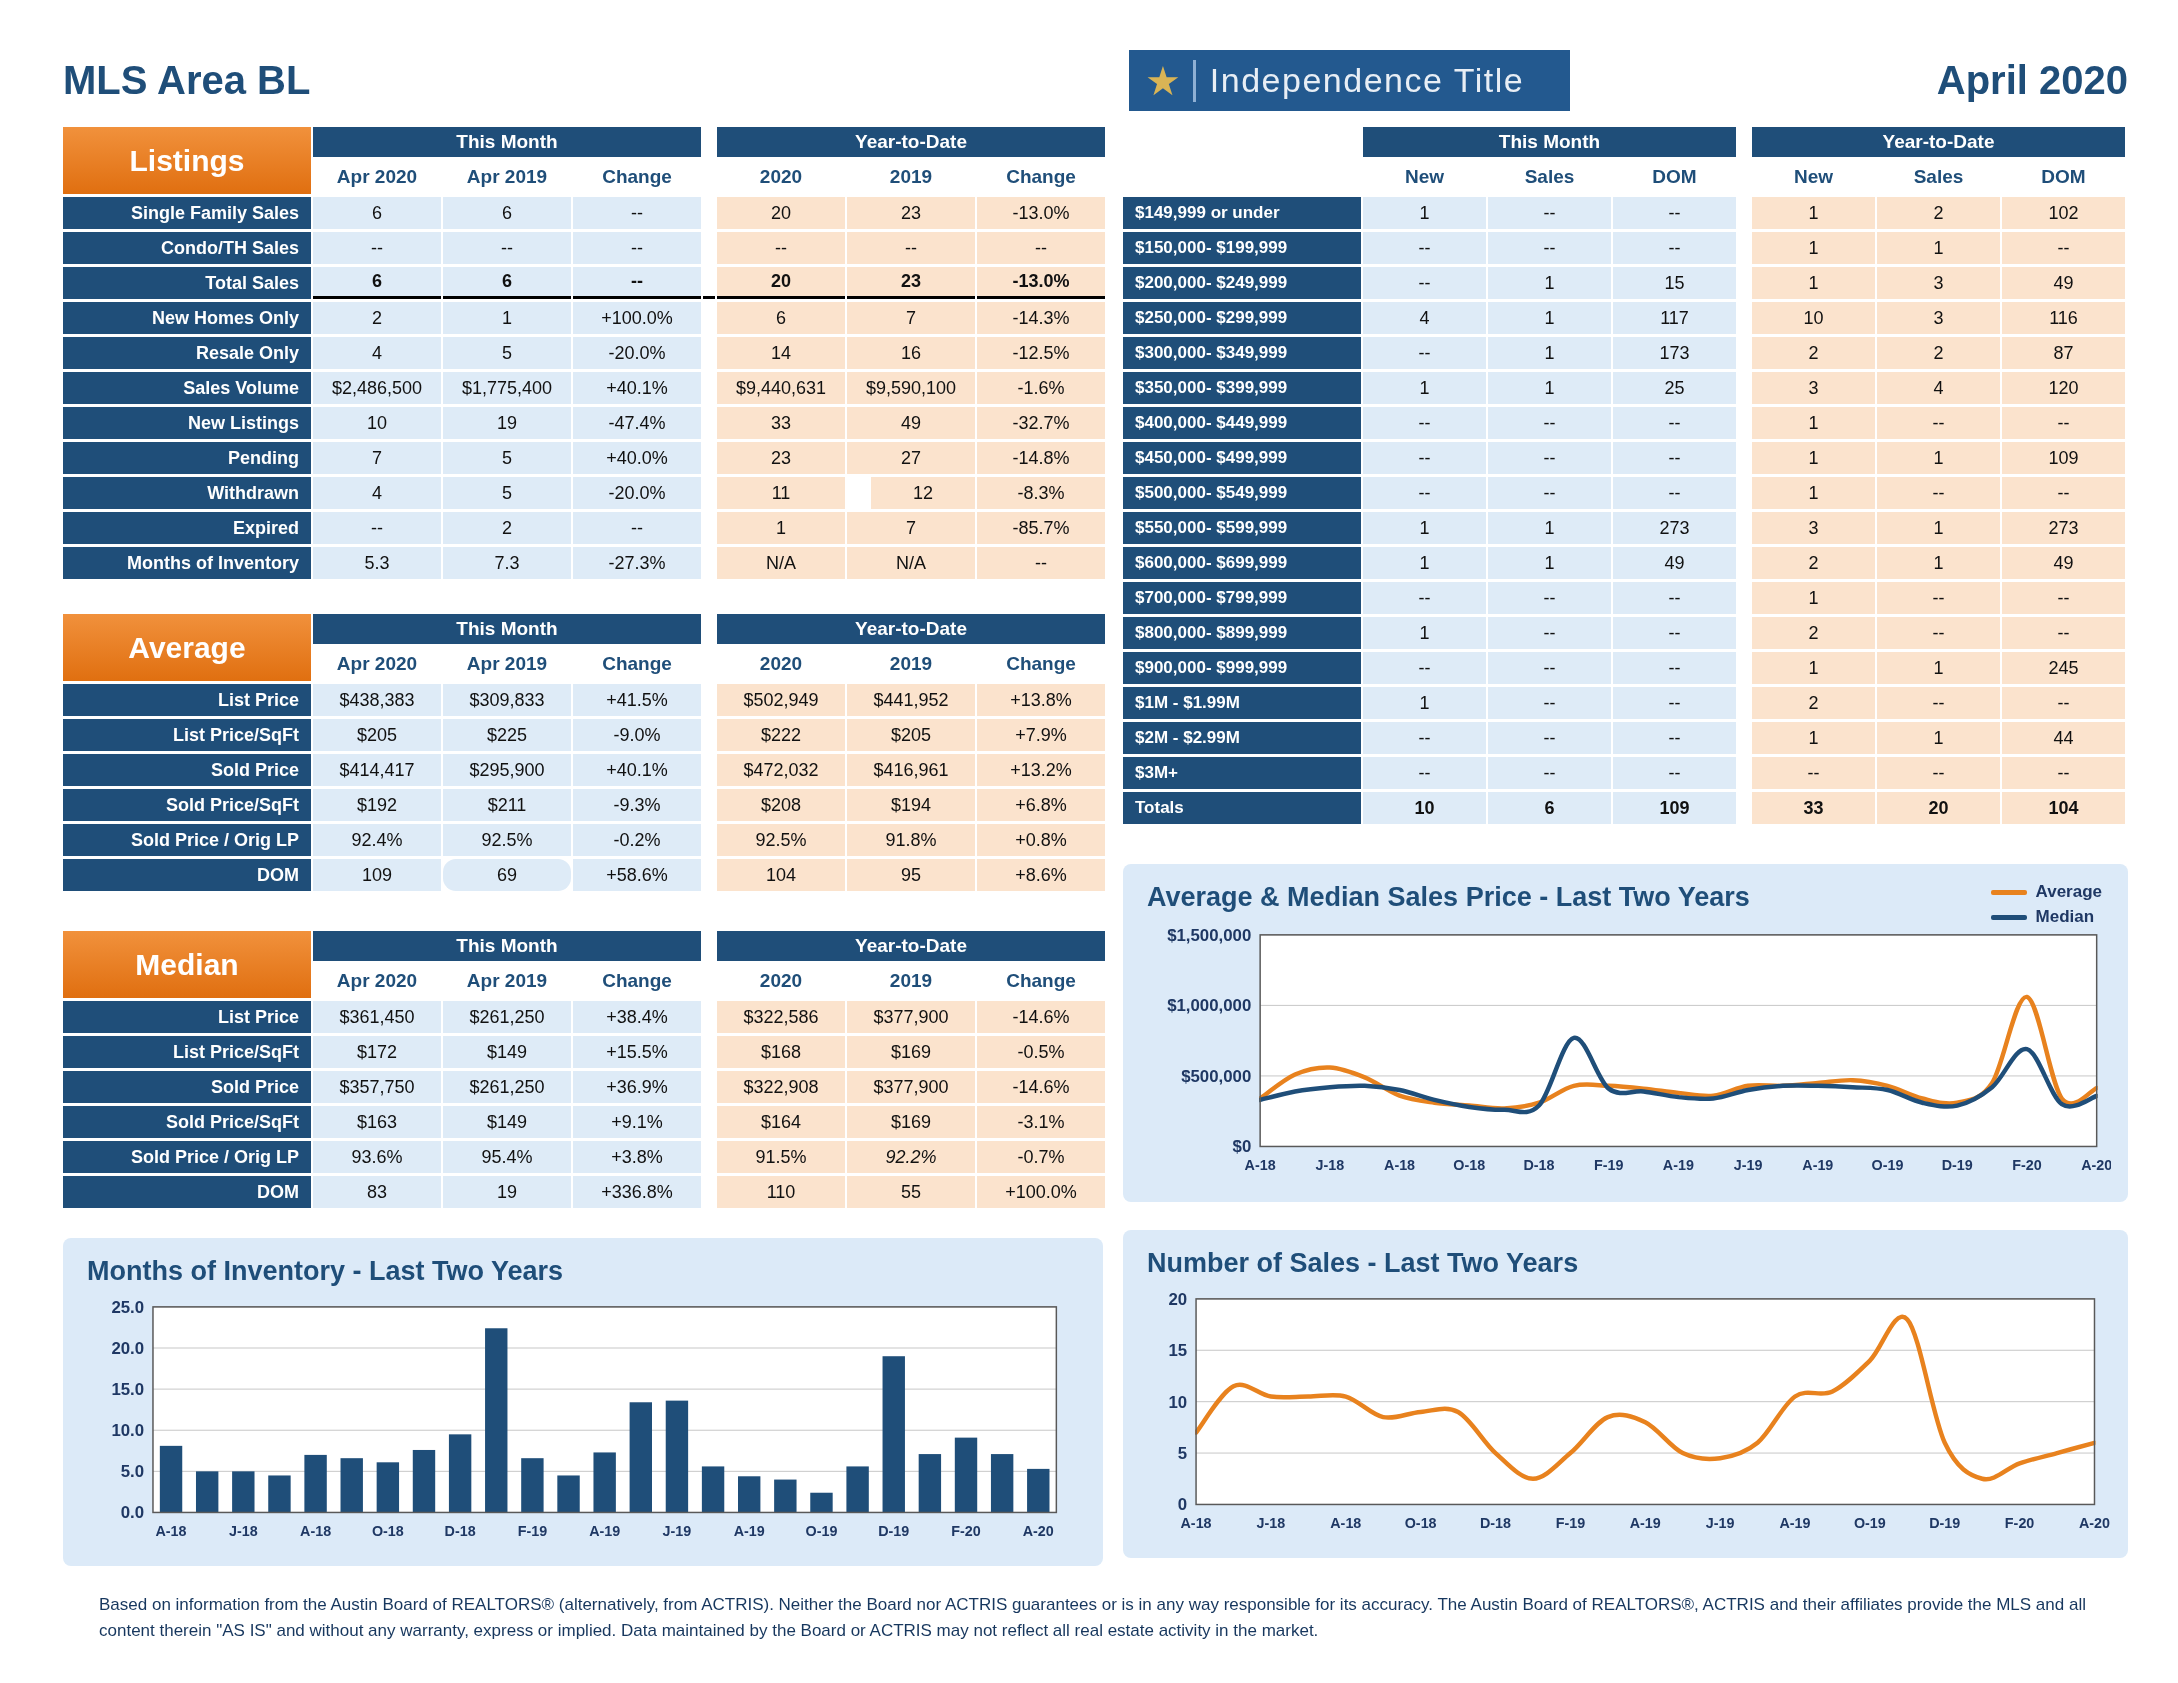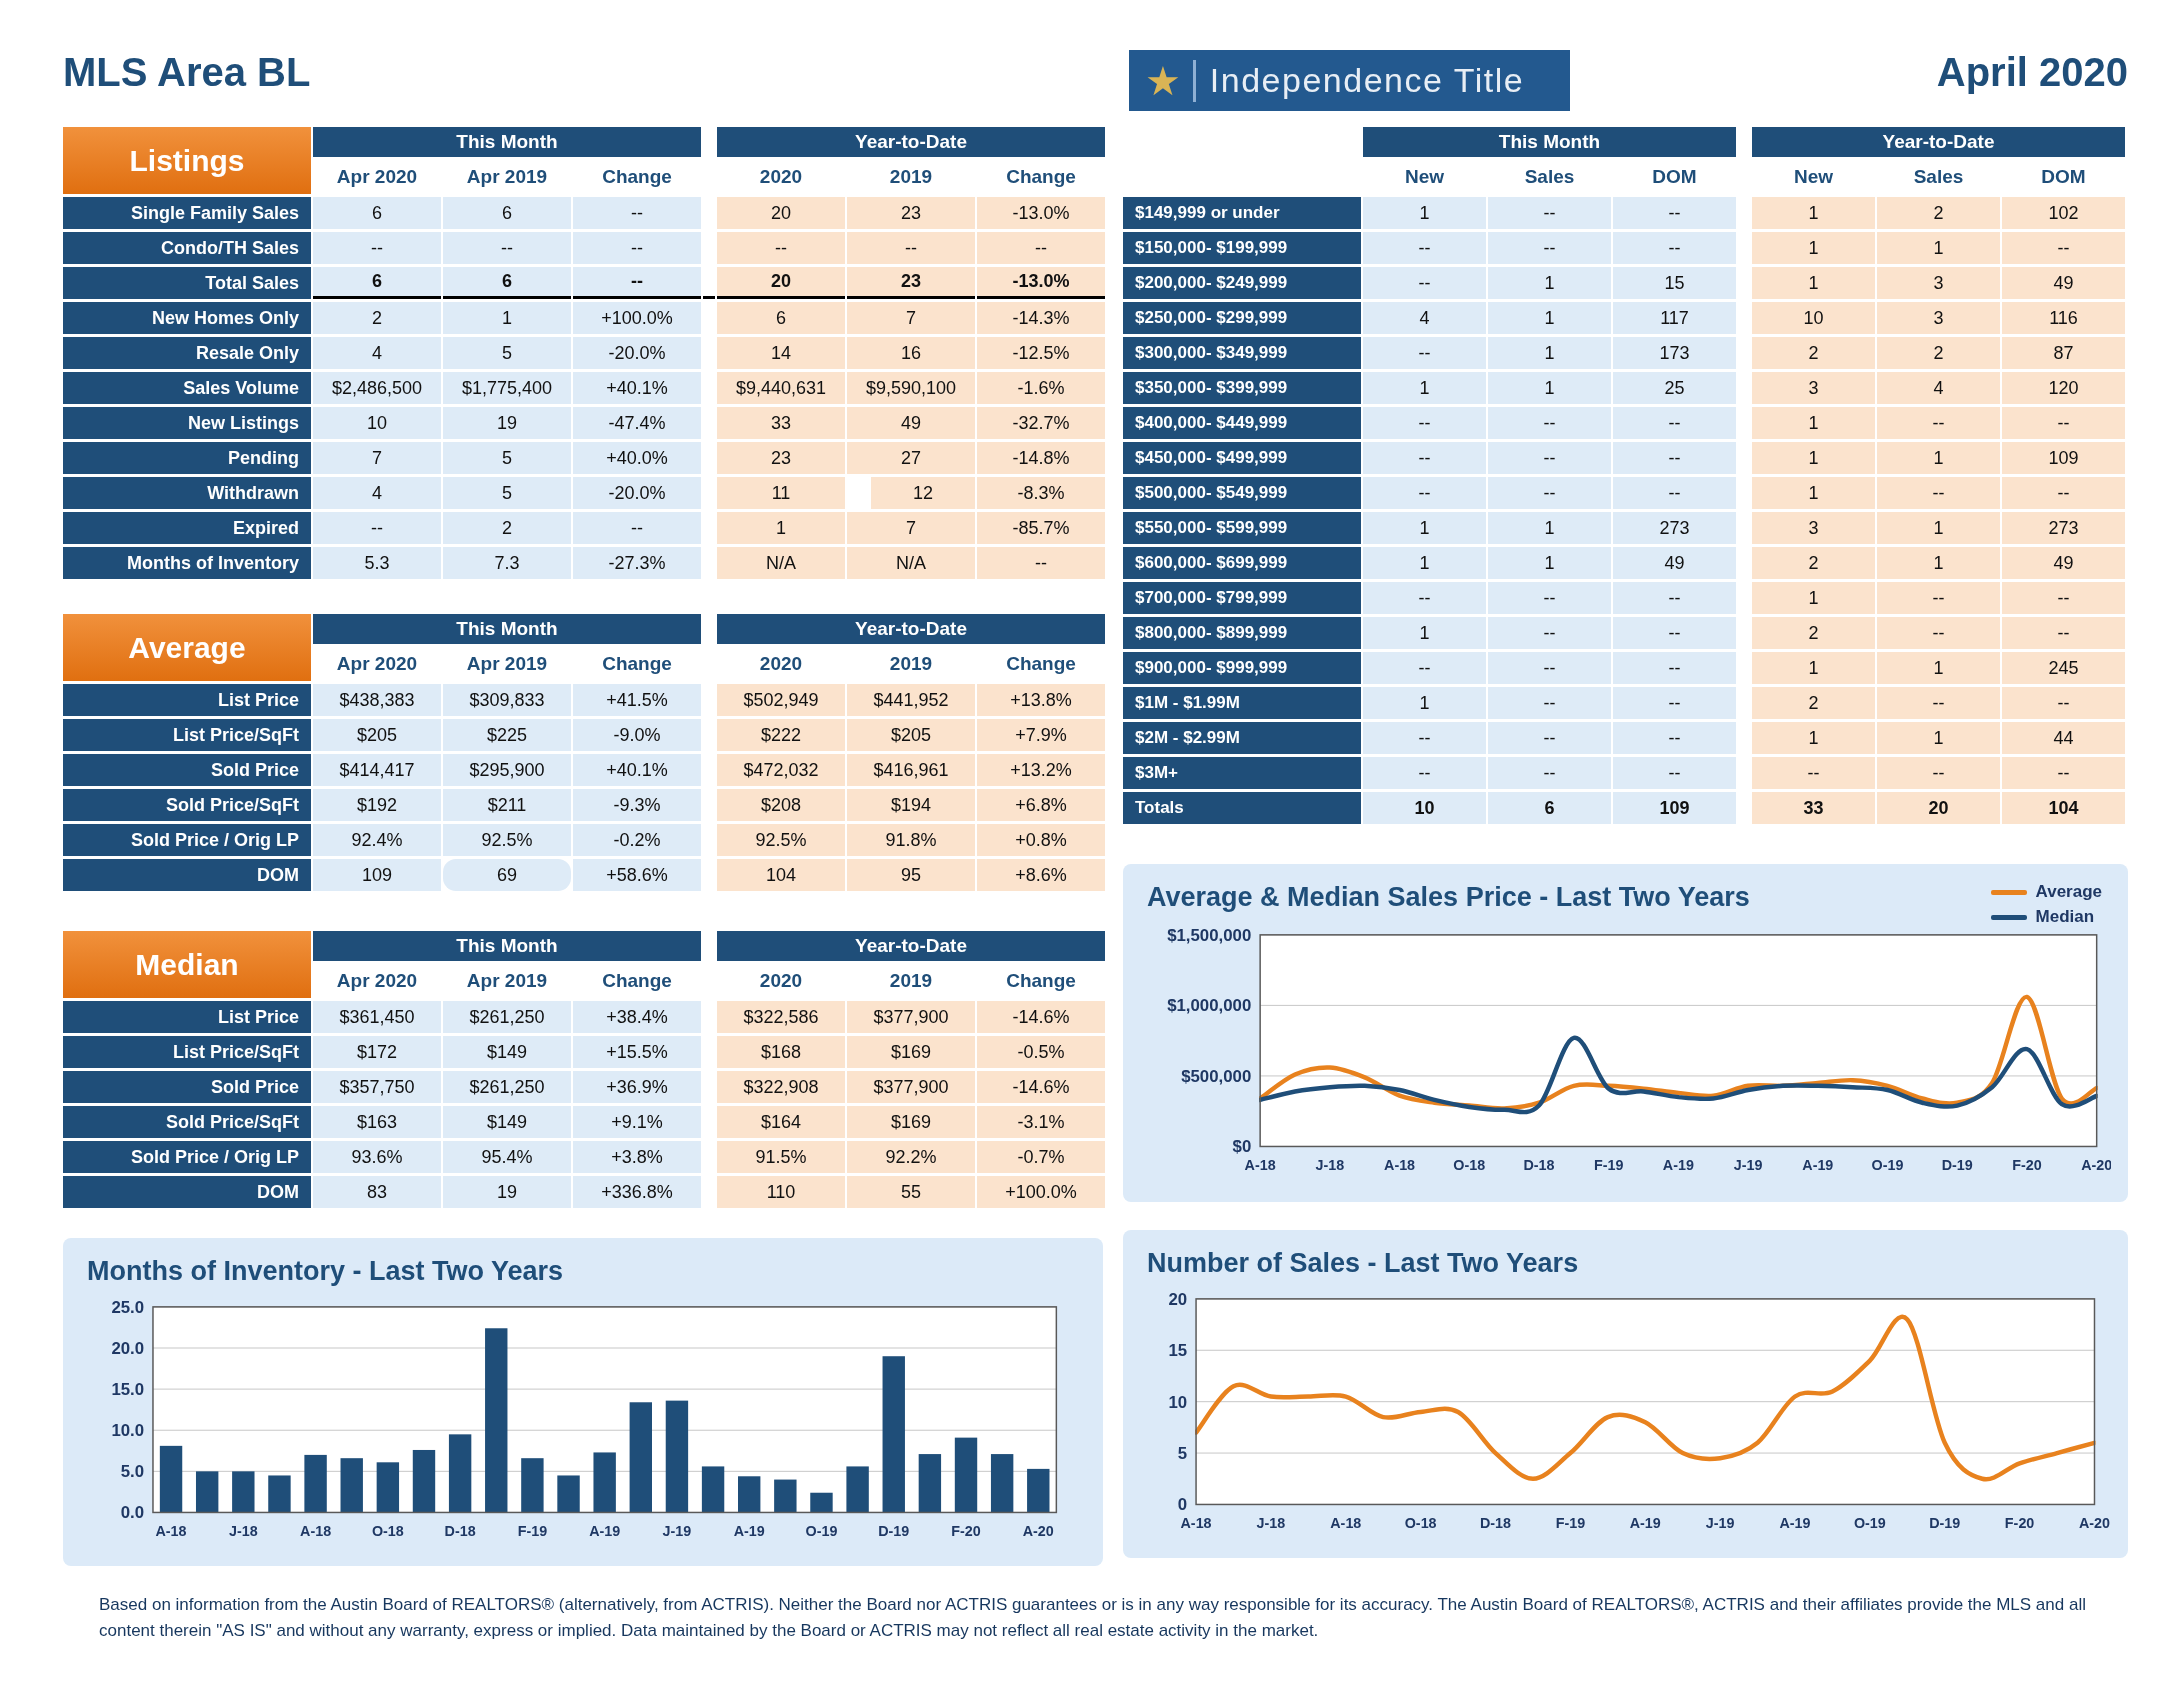--- a/index.html
+++ b/index.html
@@ -12,7 +12,7 @@
   .page { position:relative; width:2178px; height:1683px; }
 
   
-  .header { display:flex; align-items:flex-start; margin: 50px 50px 16px 63px; }
+  .header { display:flex; align-items:center; margin: 50px 50px 16px 63px; }
   .header-left { width:1040px; display:flex; justify-content:space-between; align-items:baseline; }
   .area-title, .report-title, .period { font-size:40px; font-weight:bold; color:#1F4E79; }
   .logo { margin-left:26px; width:441px; height:61px; background:#23598F; display:flex; align-items:center; padding:0 16px; }

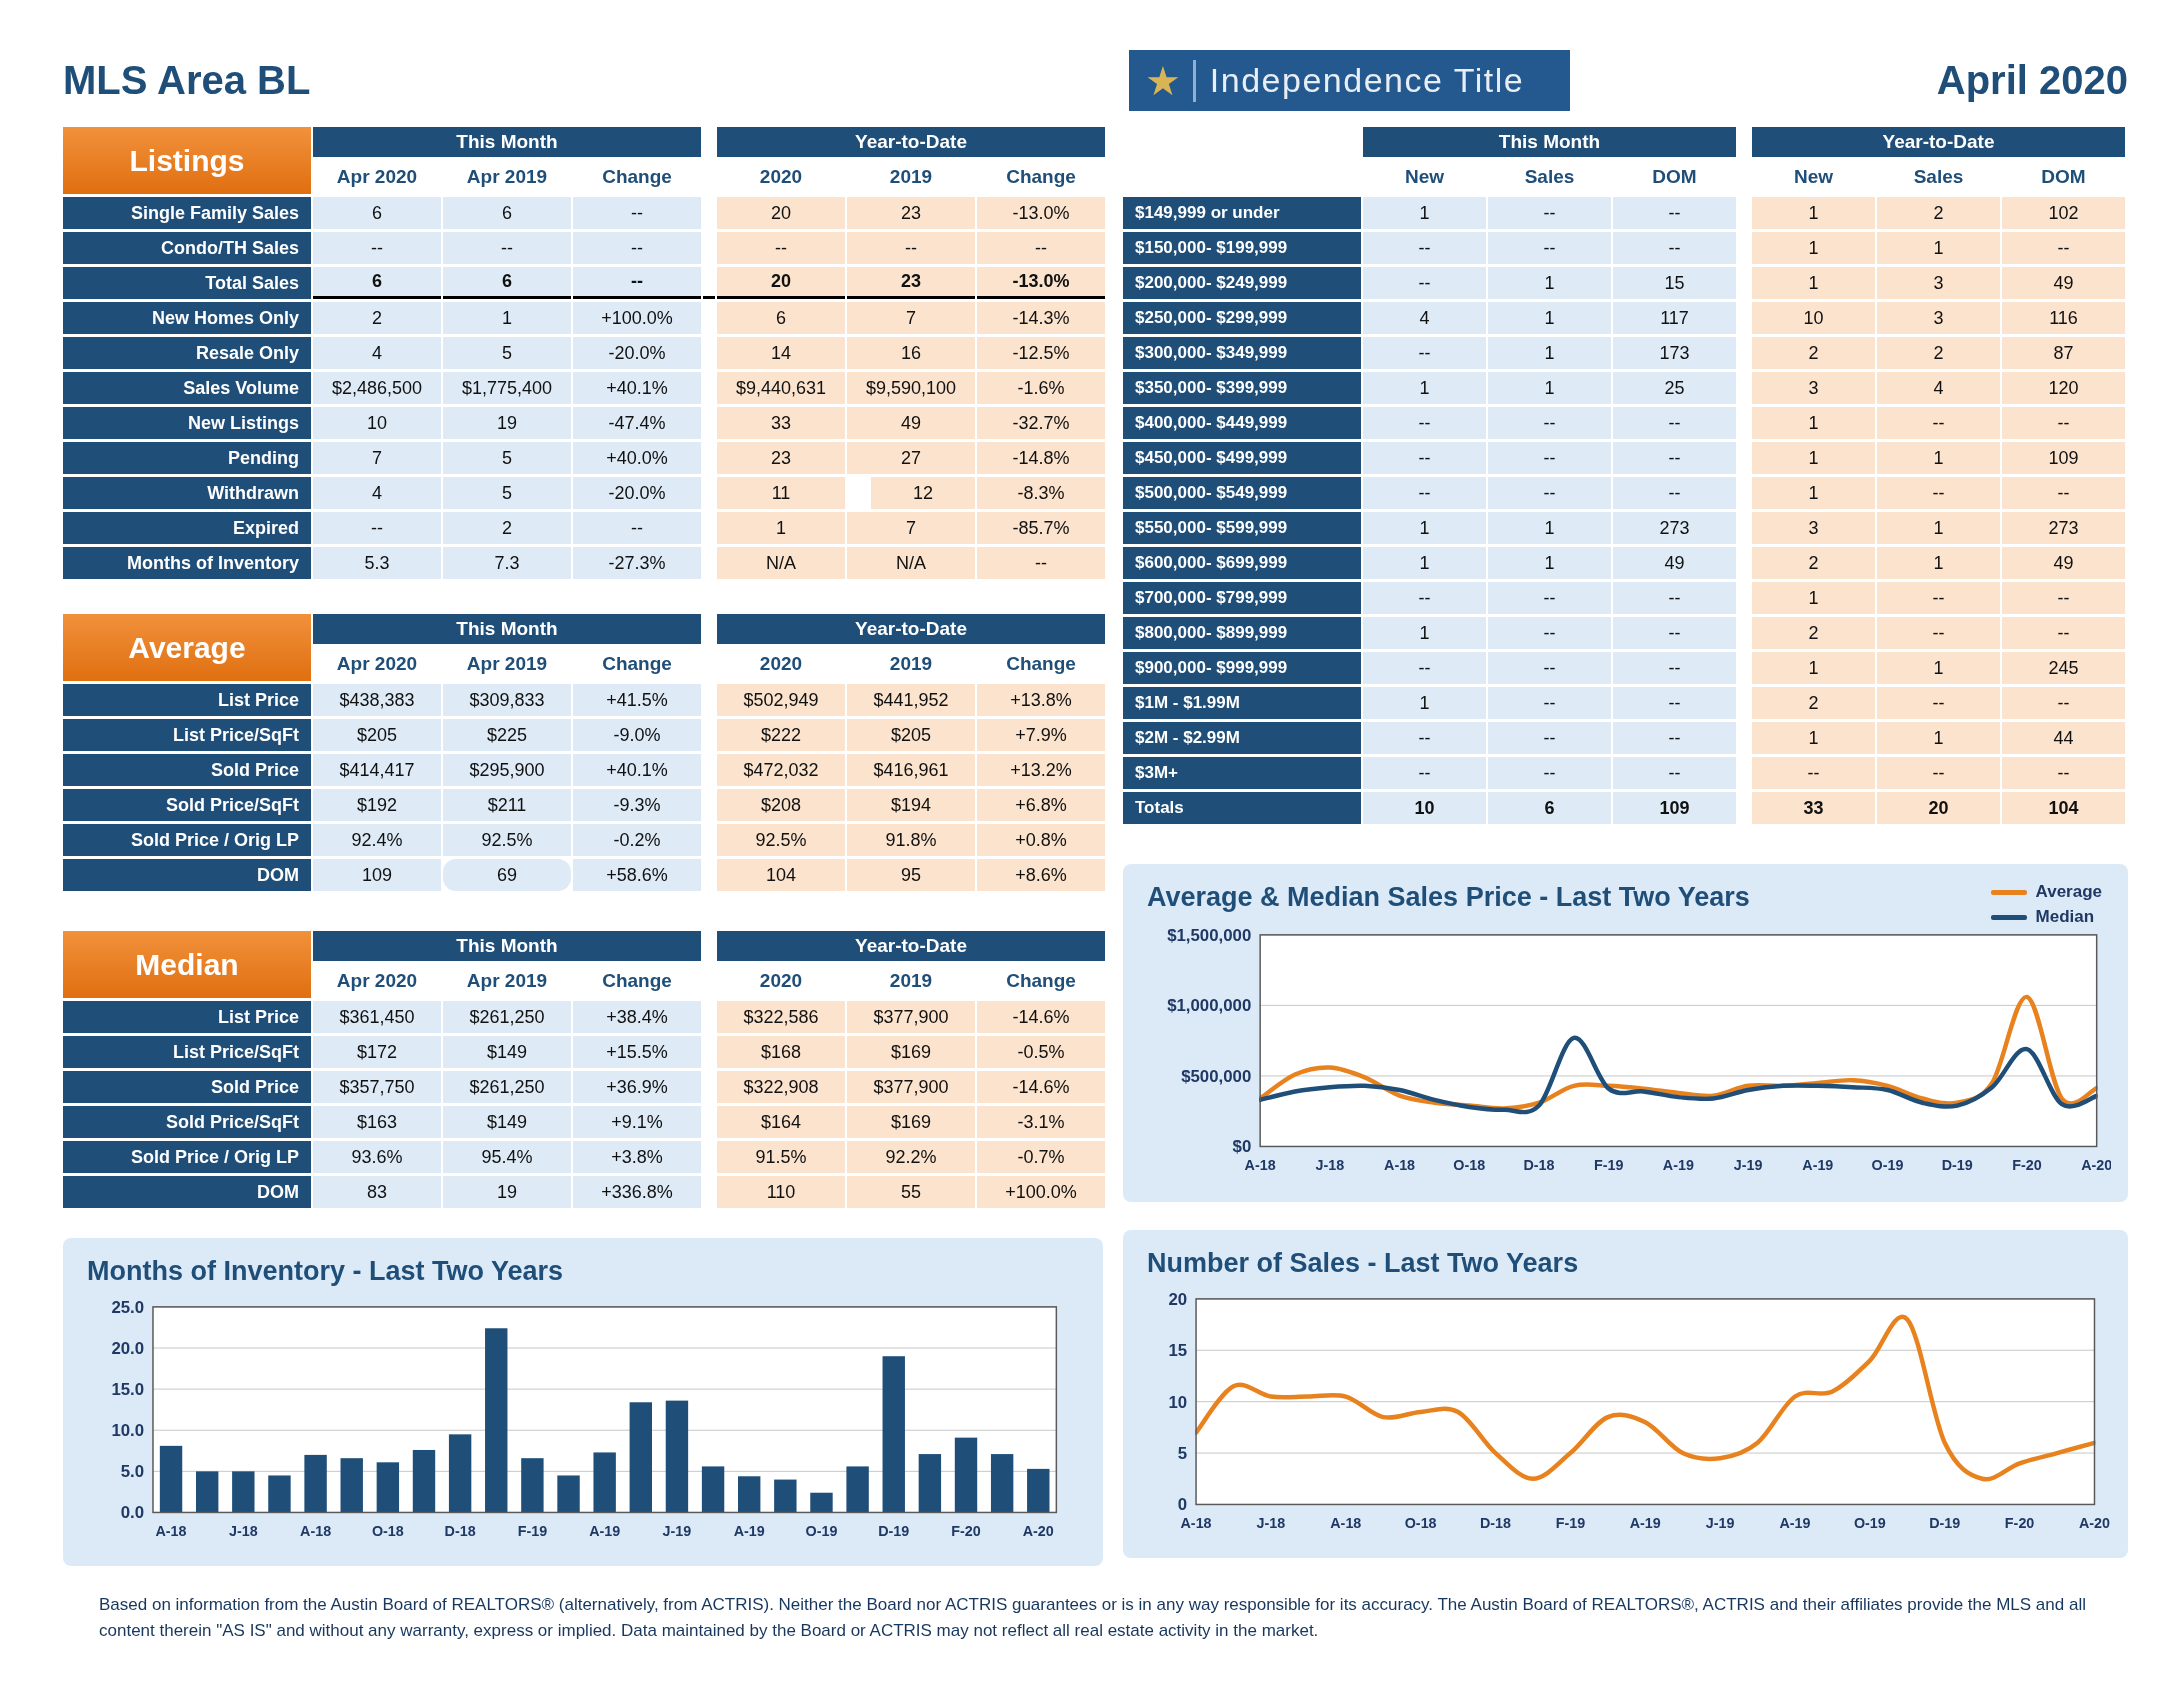--- a/index.html
+++ b/index.html
@@ -288,7 +288,7 @@
           <div class="cell tm" style="grid-area: 7 / 3;">95.4%</div>
           <div class="cell tm" style="grid-area: 7 / 4;">+3.8%</div>
           <div class="cell ytd" style="grid-area: 7 / 6;">91.5%</div>
-          <div class="cell ytd" style="grid-area: 7 / 7;">92.2%</div>
+          <div class="cell ytd" style="grid-area: 7 / 7; font-style: italic;">92.2%</div>
           <div class="cell ytd" style="grid-area: 7 / 8;">-0.7%</div>
           <div class="row-label" style="grid-area: 8 / 1;">DOM</div>
           <div class="spacer" style="grid-area: 8 / 5;"></div>

